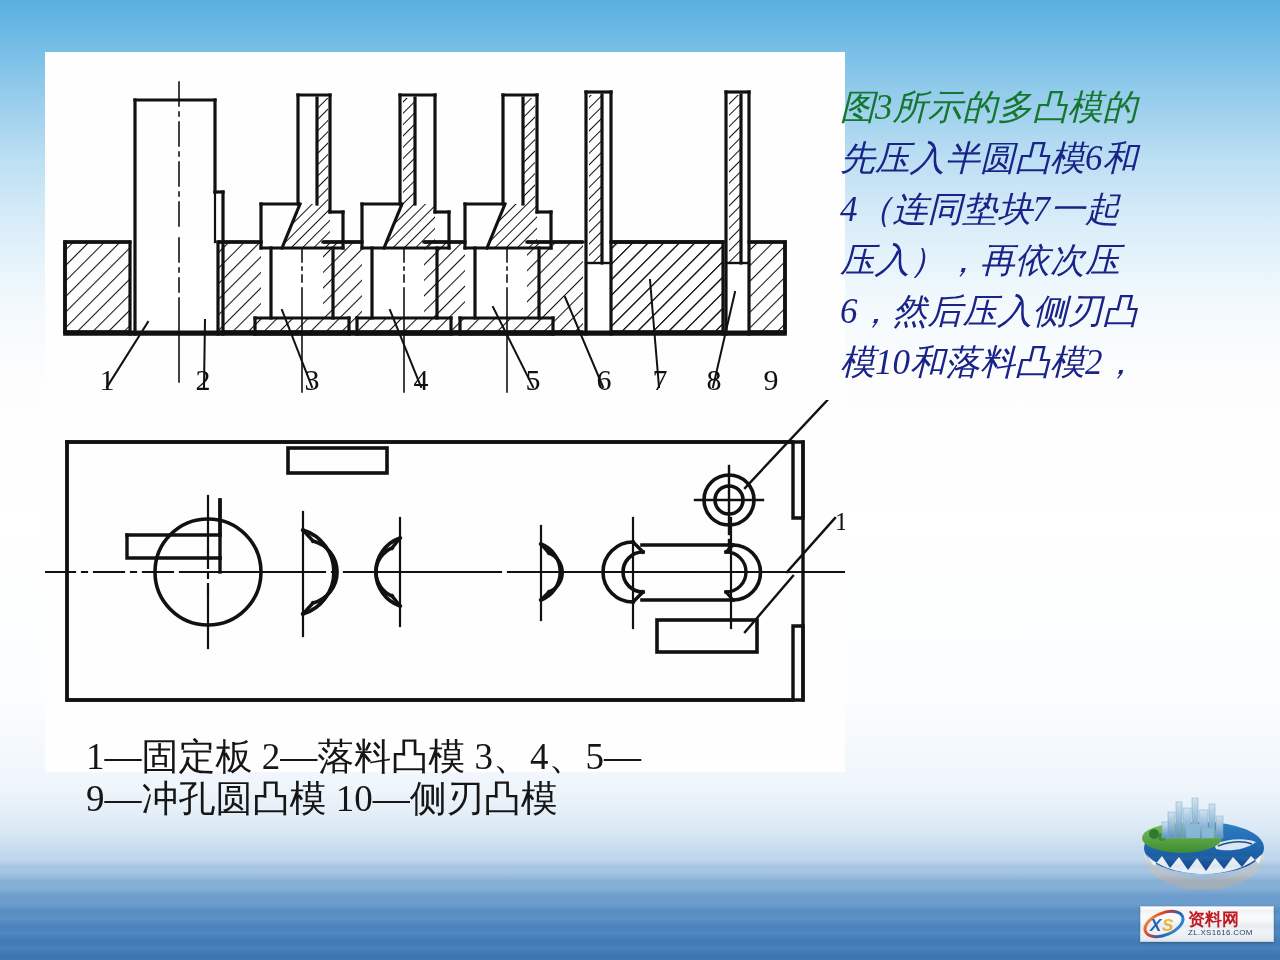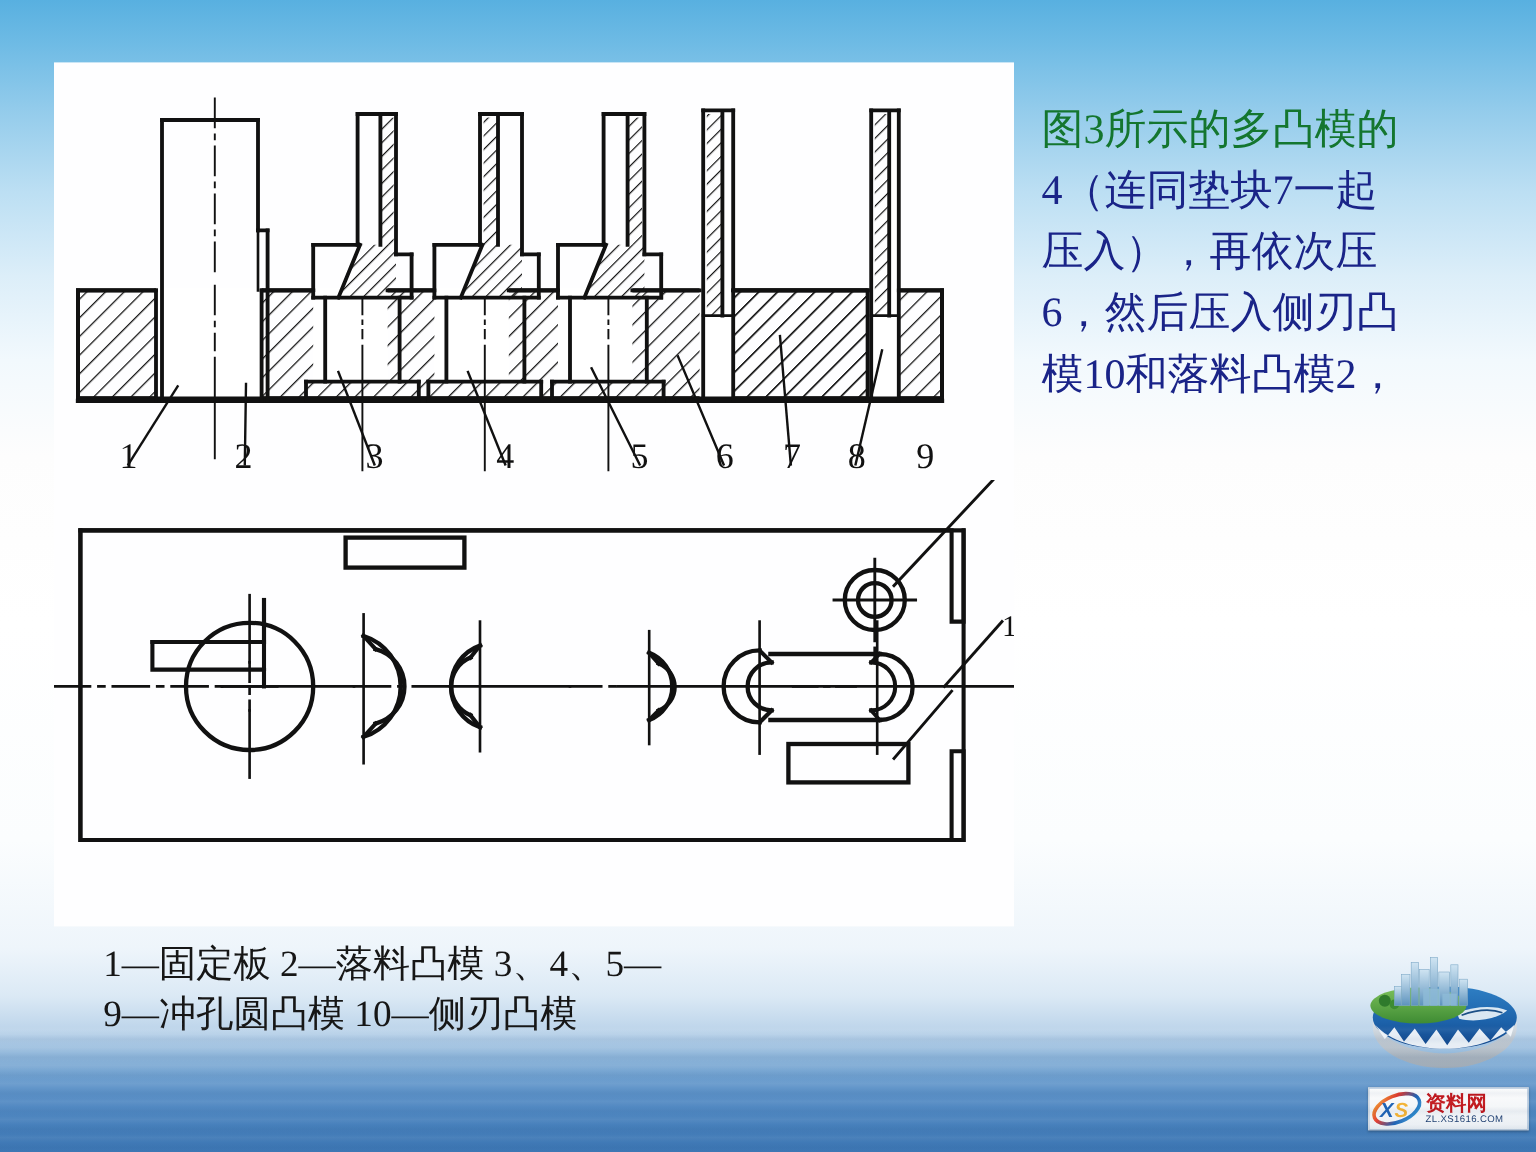--- a/index.html
+++ b/index.html
@@ -62,8 +62,9 @@
   
   .right-text {
     position: absolute;
-    left: 868px; top: 82px;
+    left: 840px; top: 82px;
     width: 400px;
+    font-style: italic;
   }
   .rline {
     font-family: "Liberation Serif", "DejaVu Serif", serif;

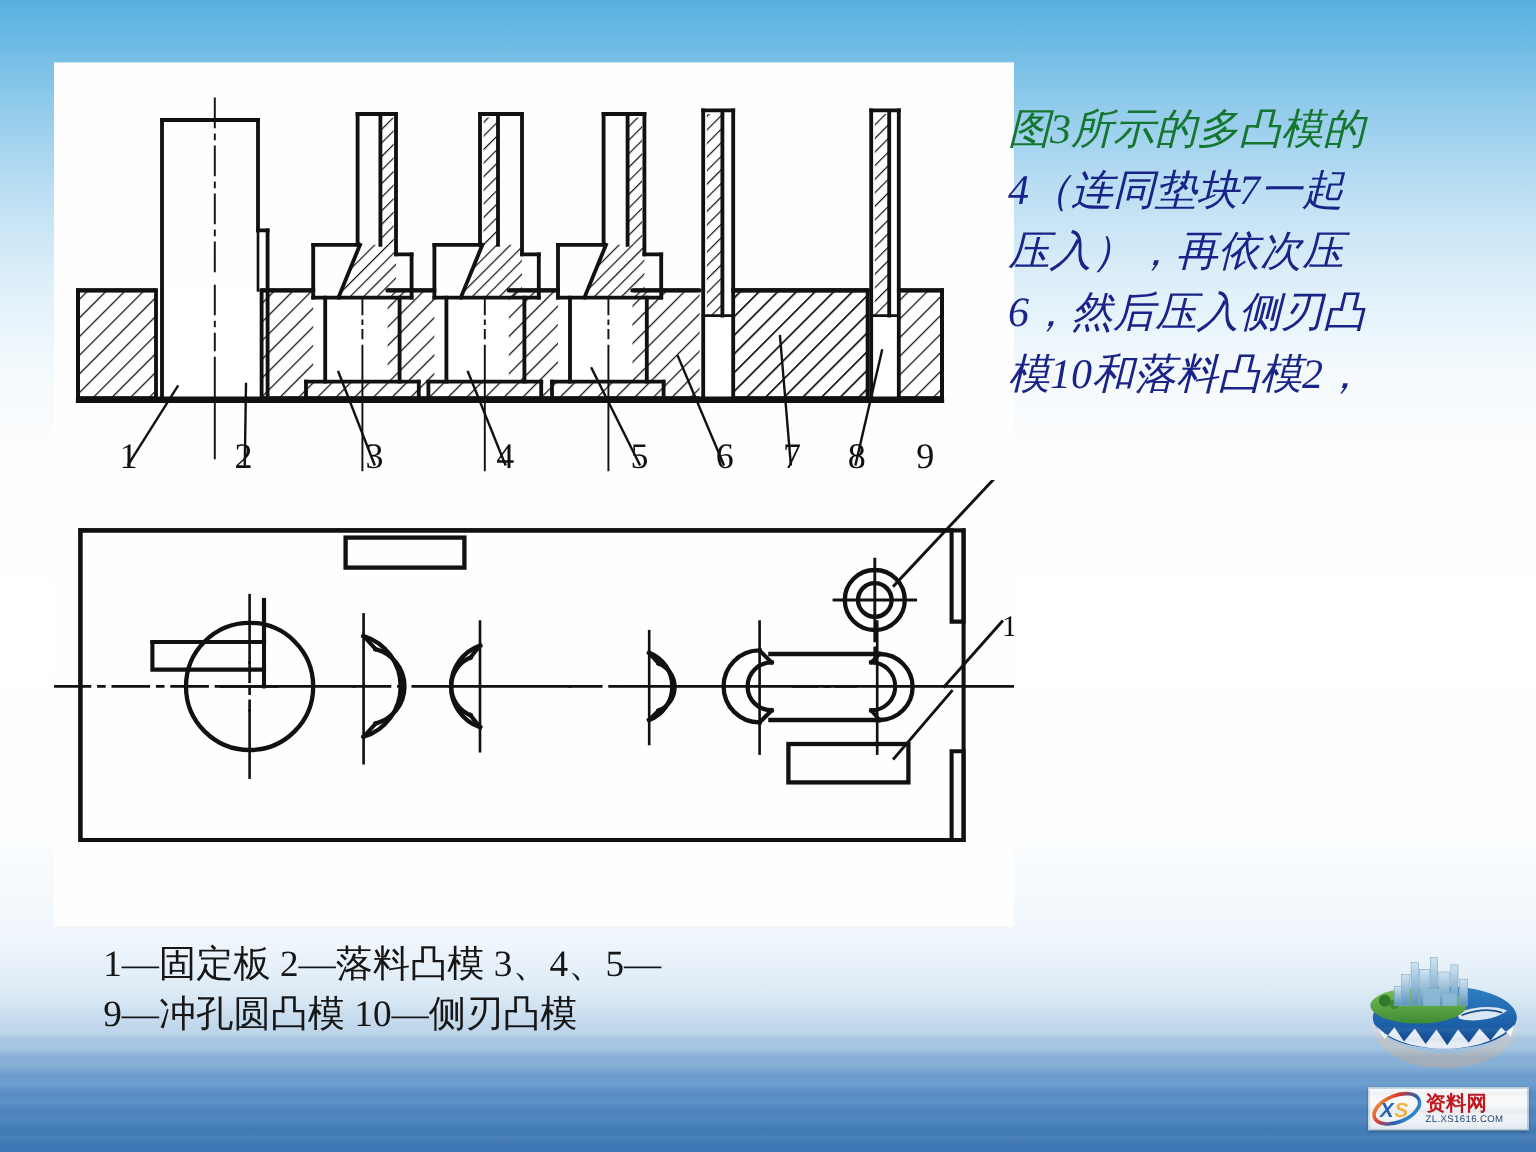--- a/index.html
+++ b/index.html
@@ -387,6 +387,7 @@
 
   <div class="right-text">
     <div class="rline green">图3所示的多凸模的</div>
+    <div class="rline blue">先压入半圆凸模6和</div>
     <div class="rline blue">4（连同垫块7一起</div>
     <div class="rline blue">压入），再依次压</div>
     <div class="rline blue">6，然后压入侧刃凸</div>

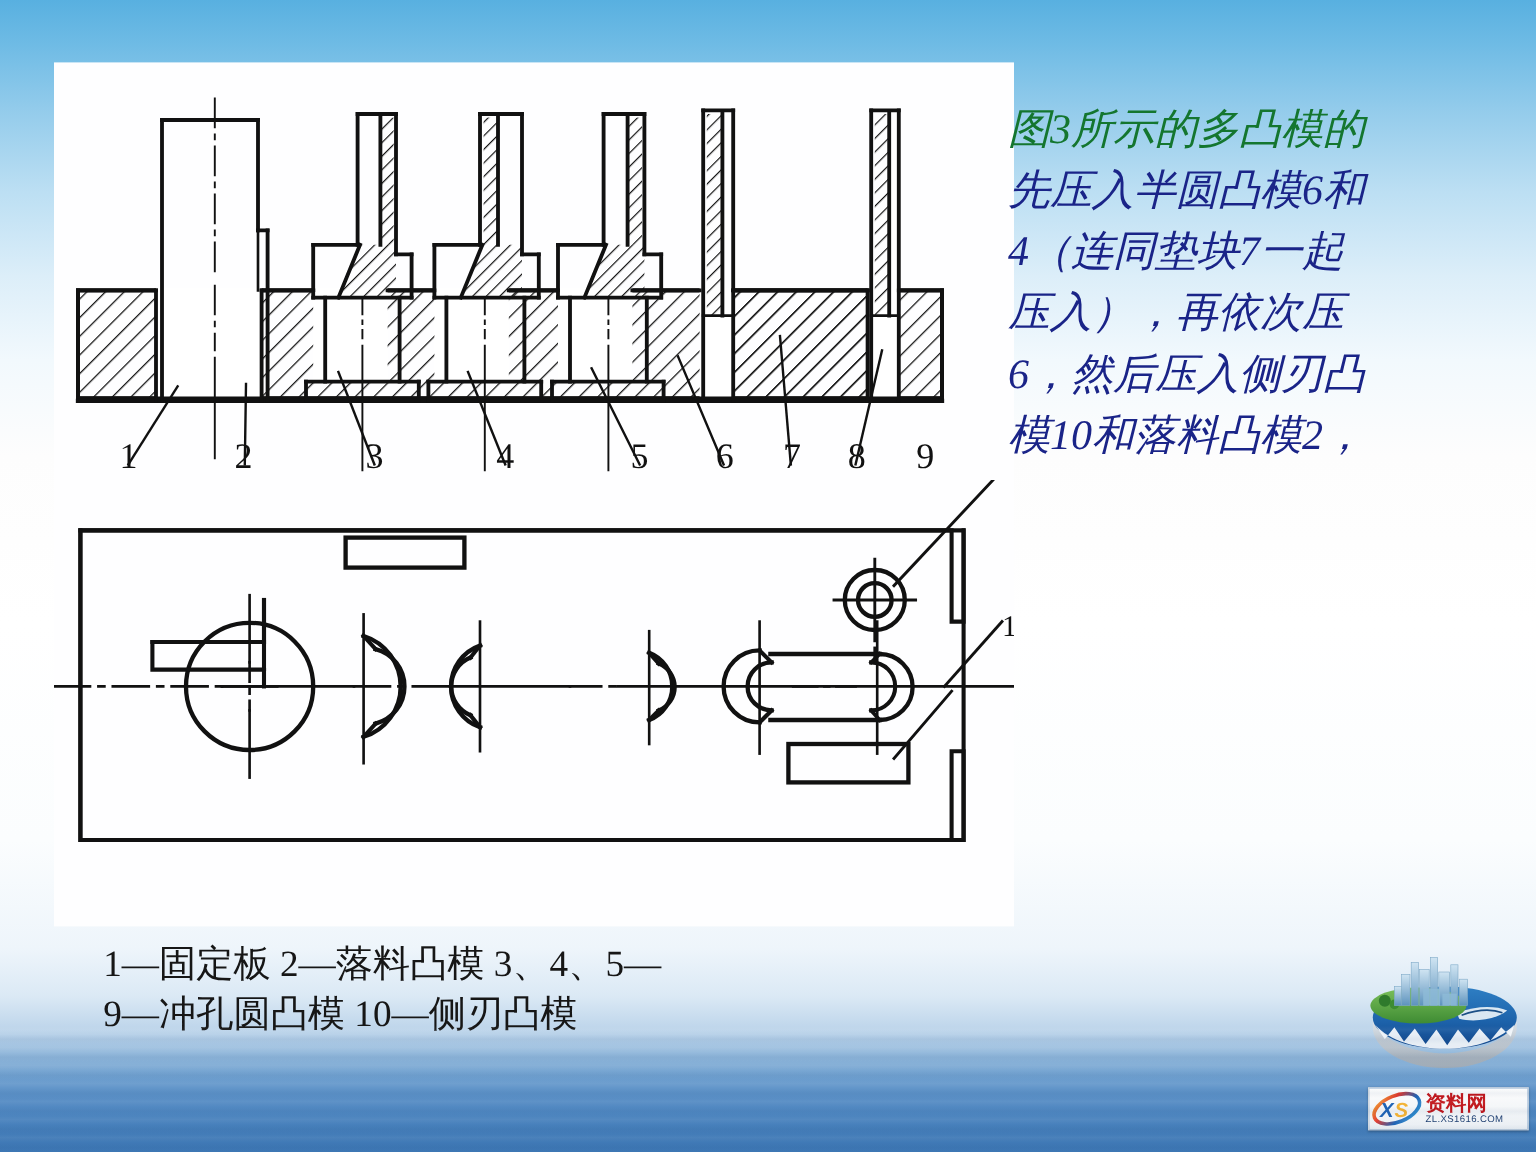--- a/index.html
+++ b/index.html
@@ -79,11 +79,11 @@
   
   .caption {
     position: absolute;
-    left: 86px; top: 782px;
+    left: 86px; top: 736px;
     width: 720px;
     color: #161616;
     font-family: "Liberation Serif", "DejaVu Serif", serif;
-    font-size: 31px;
+    font-size: 37px;
     line-height: 42px;
     white-space: nowrap;
   }

